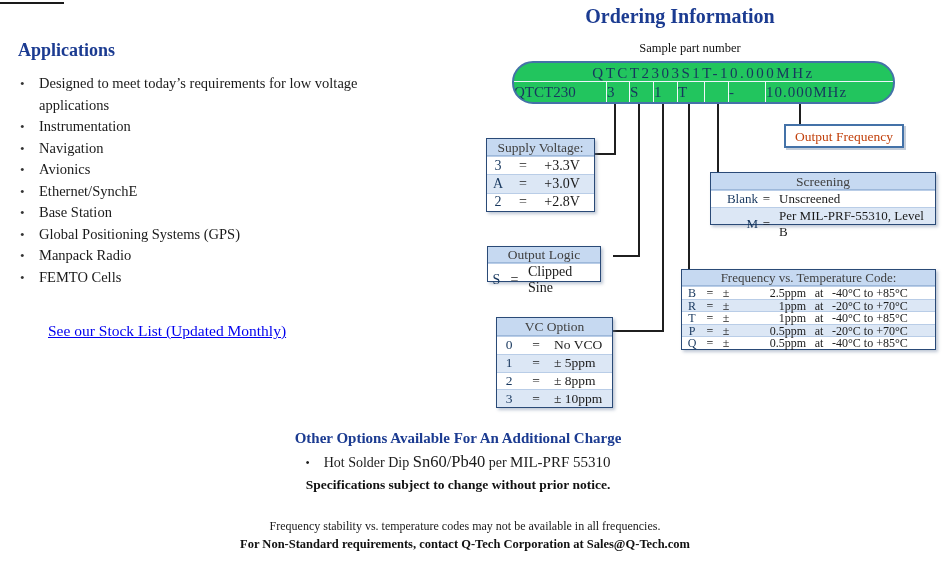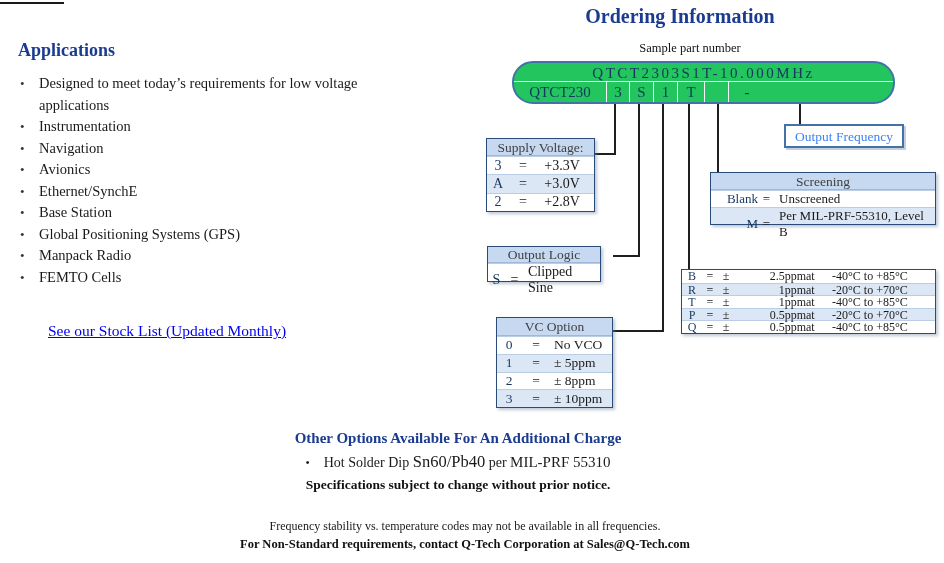--- a/index.html
+++ b/index.html
@@ -24,7 +24,7 @@
   .pill { position:absolute; left:512px; top:61px; width:383px; height:43px; background:#22c55e; border:2px solid #4472a8; border-radius:21px; overflow:hidden; color:#17375e; }
   .pill-top { height:19px; line-height:20px; text-align:center; font-size:15px; letter-spacing:2.5px; border-bottom:1px solid #eef4fb; }
   .pill-bottom { display:flex; height:20px; line-height:20px; font-size:15px; }
-  .seg { text-align:center; border-left:1px solid #f2f7fc; }
+  .seg { border-left:1px solid #f2f7fc; }
   .seg:first-child { border-left:none; }
   .seg0 { width:92px; } .seg1 { width:23px; } .seg2 { width:24px; } .seg3 { width:24px; }
   .seg4 { width:27px; } .seg5 { width:24px; } .seg6 { width:37px; }

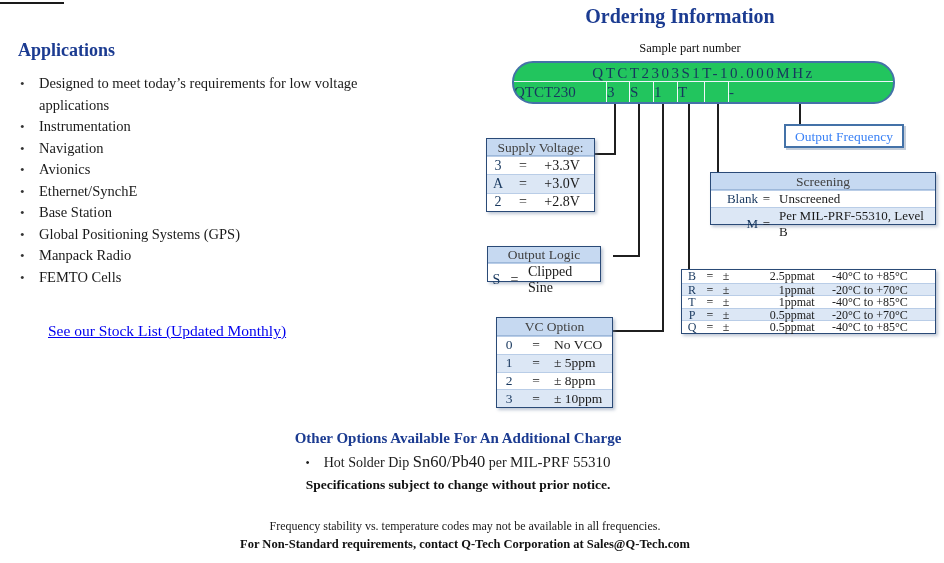--- a/index.html
+++ b/index.html
@@ -120,6 +120,7 @@
       <div class="seg seg4">T</div>
       <div class="seg seg5"></div>
       <div class="seg seg6">-</div>
+      <div class="seg seg7">10.000MHz</div>
     </div>
   </div>
 

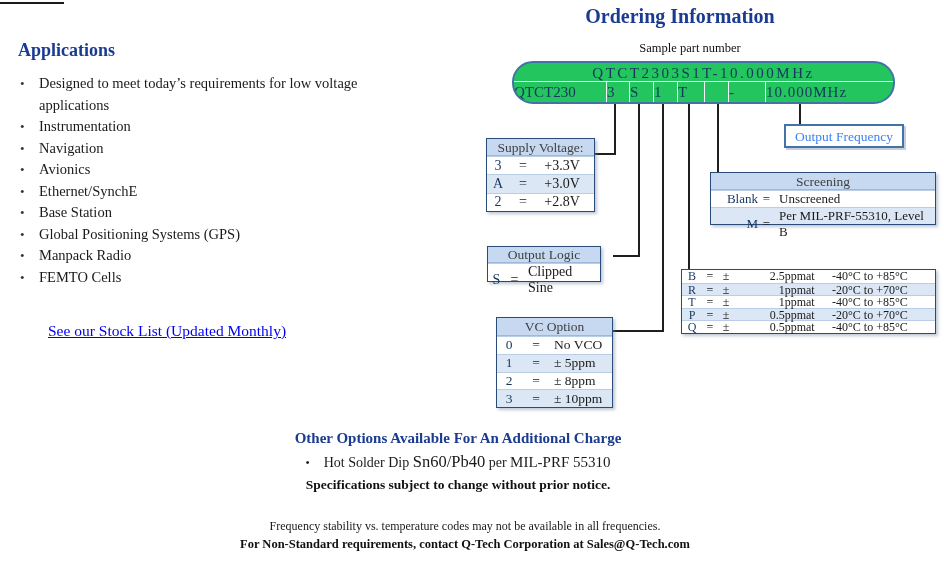--- a/index.html
+++ b/index.html
@@ -34,7 +34,7 @@
   .cline { position:absolute; background:#1f1f1f; }
 
   
-  .ofreq { position:absolute; left:784px; top:124px; width:120px; height:24px; background:#fff; border:2px solid #4472a8; box-shadow:2px 2px 0 rgba(90,115,150,.35); text-align:center; line-height:21px; font-size:13.5px; color:#3b82f6; }
+  .ofreq { position:absolute; left:784px; top:124px; width:120px; height:24px; background:#fff; border:2px solid #4472a8; box-shadow:2px 2px 0 rgba(90,115,150,.35); text-align:center; line-height:21px; font-size:13.5px; color:#c2410c; }
 
   
   .otable { position:absolute; background:#fff; border:1px solid #2a4a77; box-shadow:2px 2px 3px rgba(110,130,160,.45); font-size:13.5px; color:#1a1a1a; }

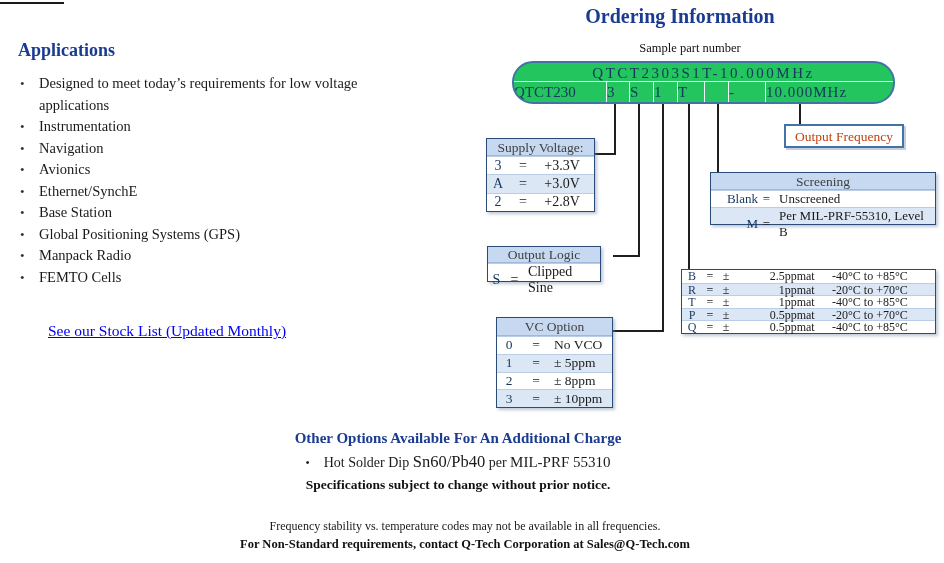--- a/index.html
+++ b/index.html
@@ -181,6 +181,7 @@
   </div>
 
   <div class="otable t-ft">
+    <div class="thead">Frequency vs. Temperature Code:</div>
     <div class="trow">
       <span class="cell-code">B</span>
       <span class="cell-eq">=</span>

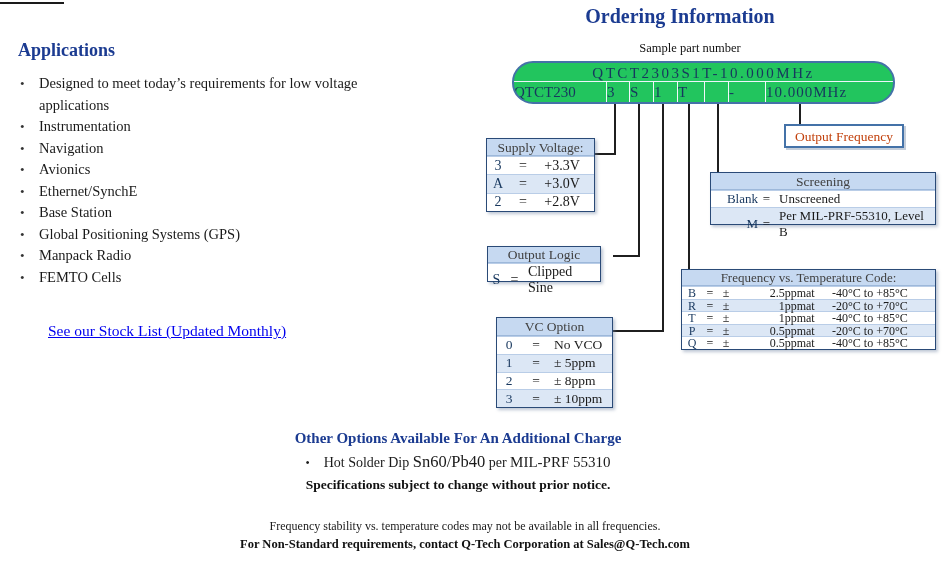--- a/index.html
+++ b/index.html
@@ -67,7 +67,7 @@
   .t-ft .trow { height:12.6px; font-size:12px; line-height:12.6px; grid-template-columns:20px 16px 16px 72px 26px 1fr; }
   .t-ft .cell-pm { text-align:center; }
   .t-ft .cell-num { text-align:right; }
-  .t-ft .cell-at { }
+  .t-ft .cell-at { text-align:center; }
   .t-ft .cell-range { text-align:left; }
 
   .t-vc { left:496px; top:317px; width:117px; }

